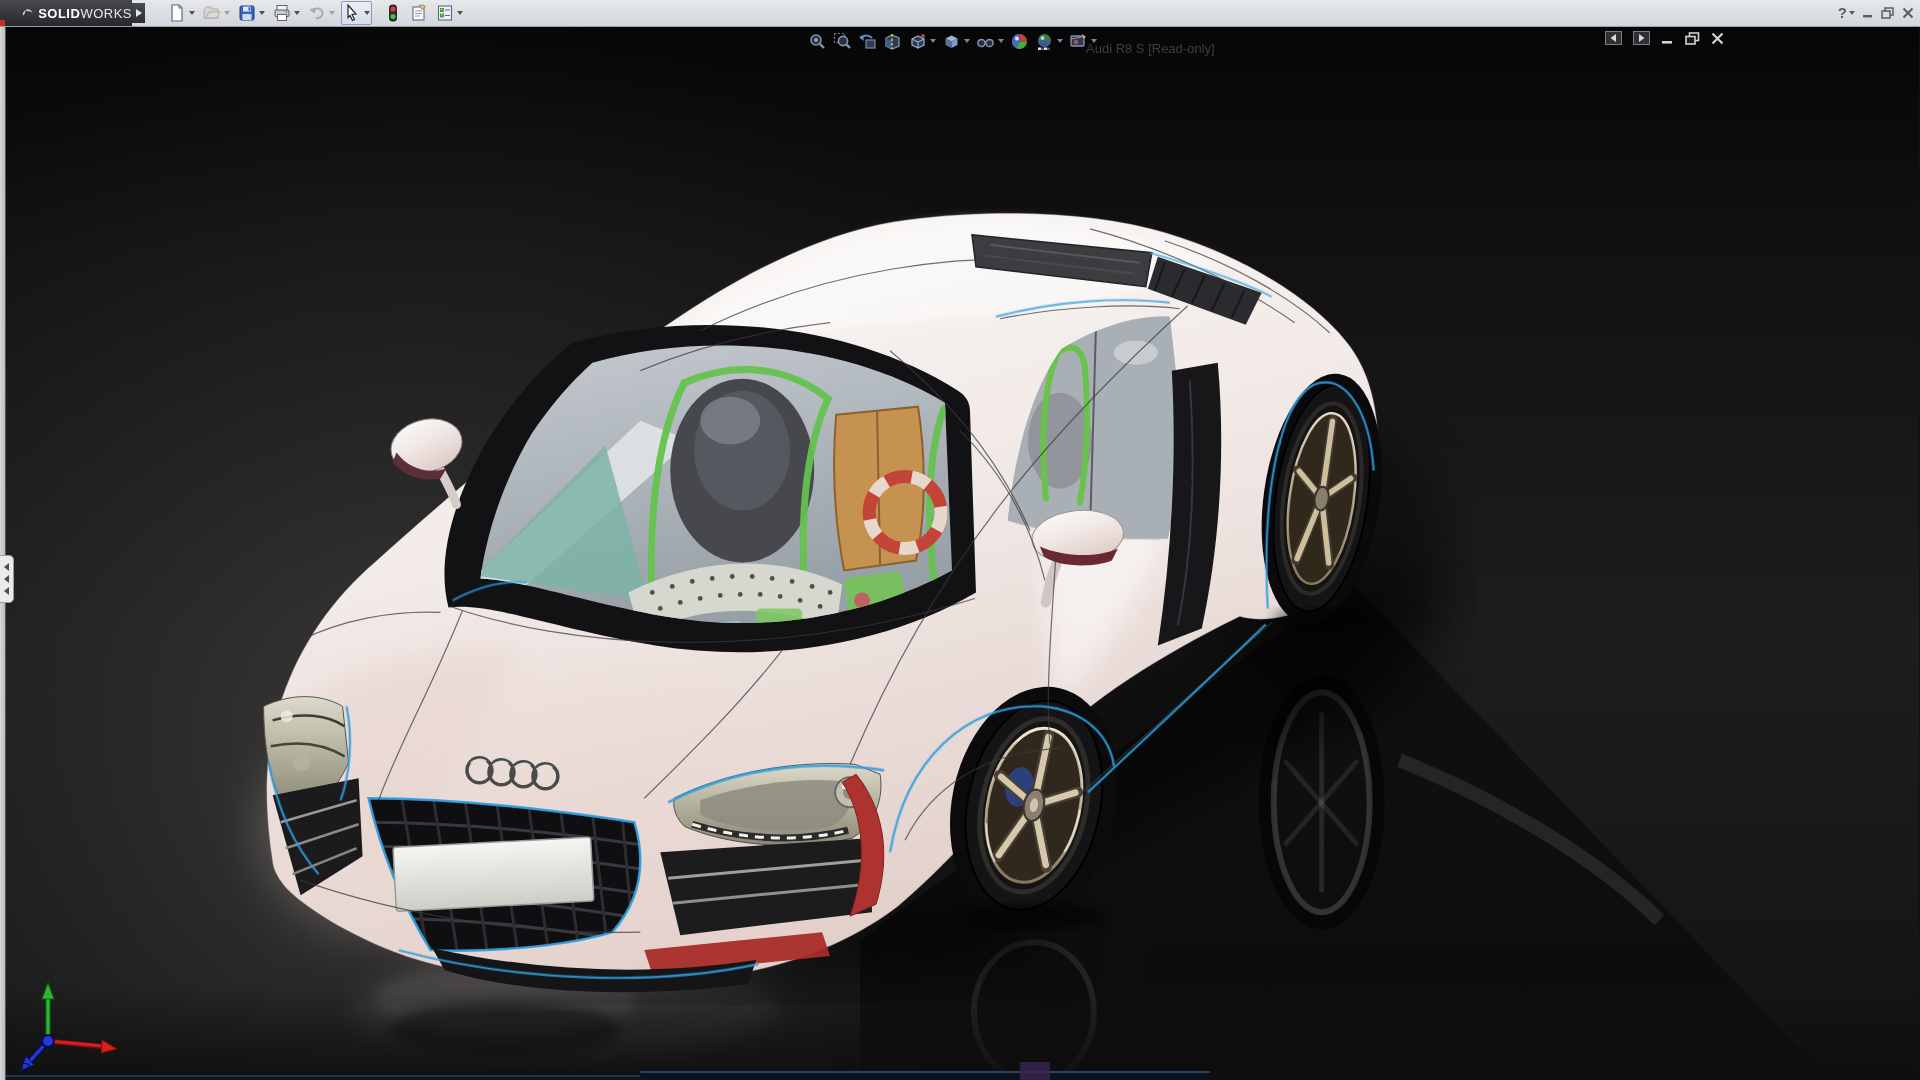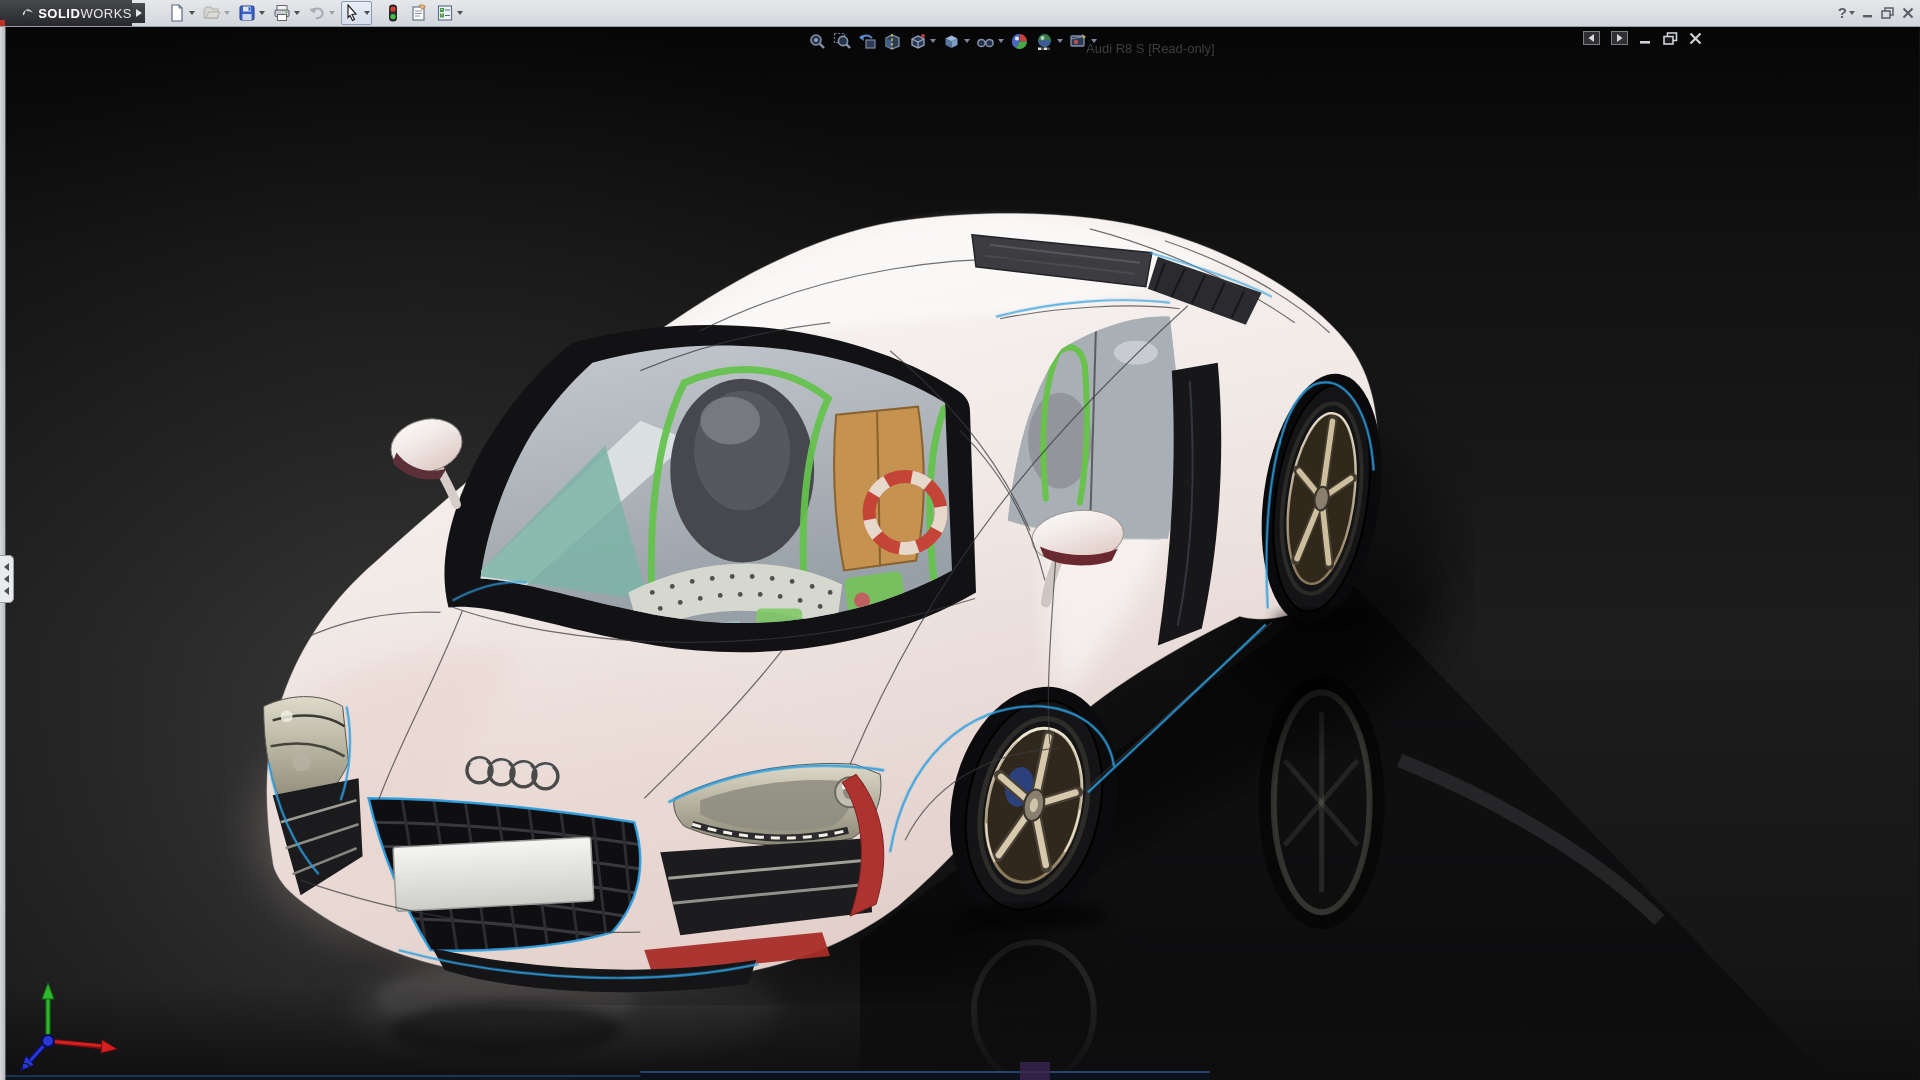--- a/index.html
+++ b/index.html
@@ -35,7 +35,7 @@
   .help-caret{width:0;height:0;border-left:3px solid transparent;border-right:3px solid transparent;border-top:4px solid #5a5d62;margin-left:2px;}
 
   
-  .viewport{position:absolute;left:0;top:27px;width:1712px;height:1053px;background:#0c0c0d;}
+  .viewport{position:absolute;left:0;top:27px;width:1712px;height:1053px;background:#0c0c0d;padding-left:22px;}
   .scene{position:absolute;left:0;top:0;width:1920px;height:1053px;display:block;}
 
   

